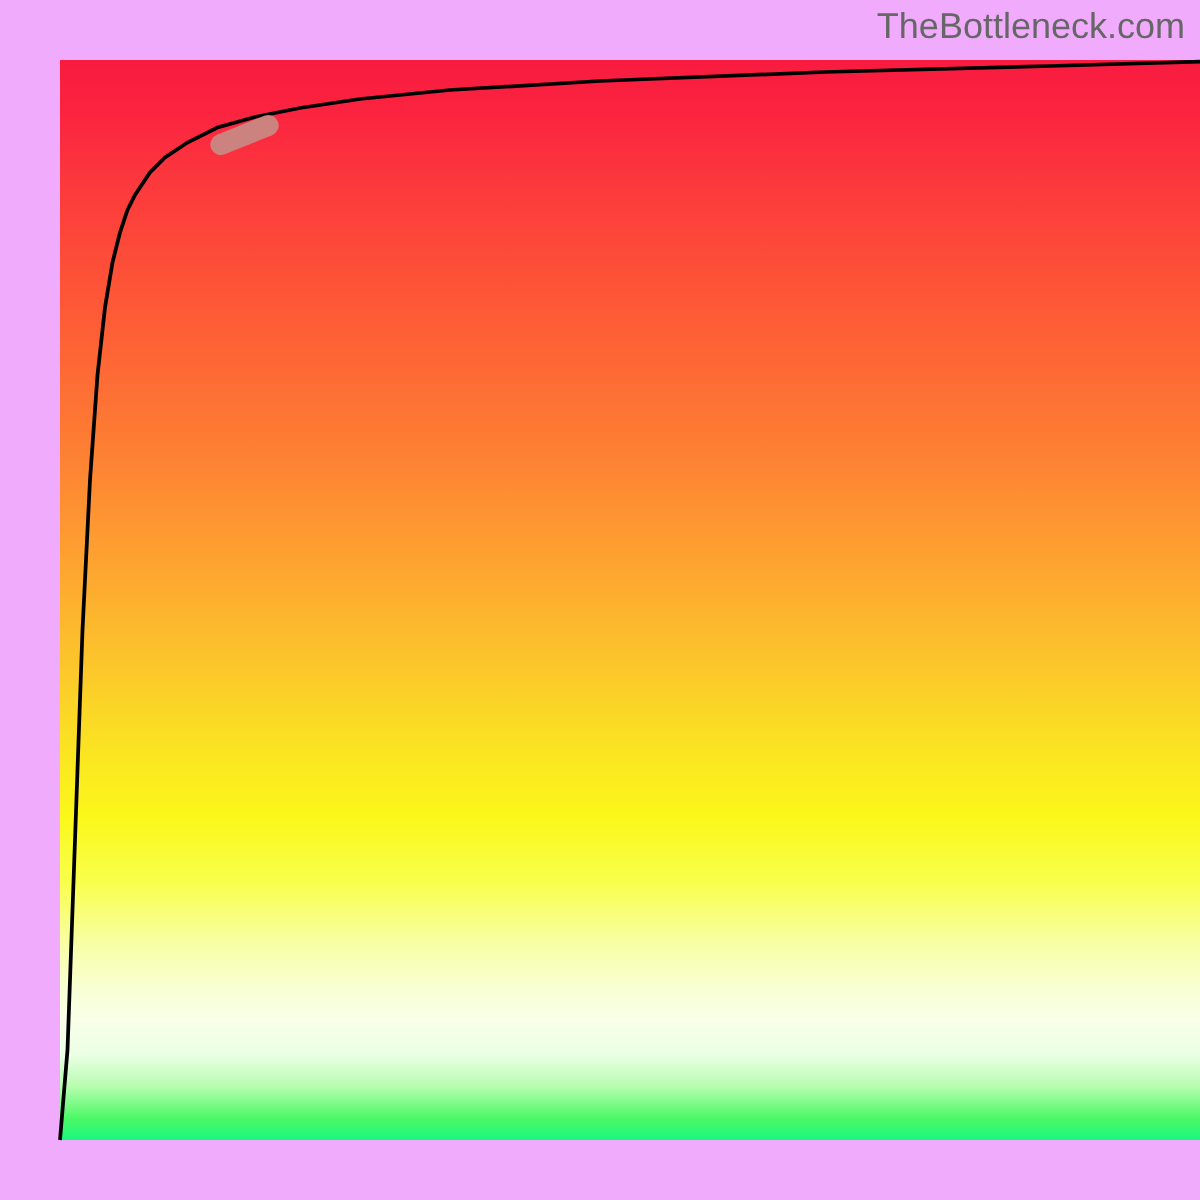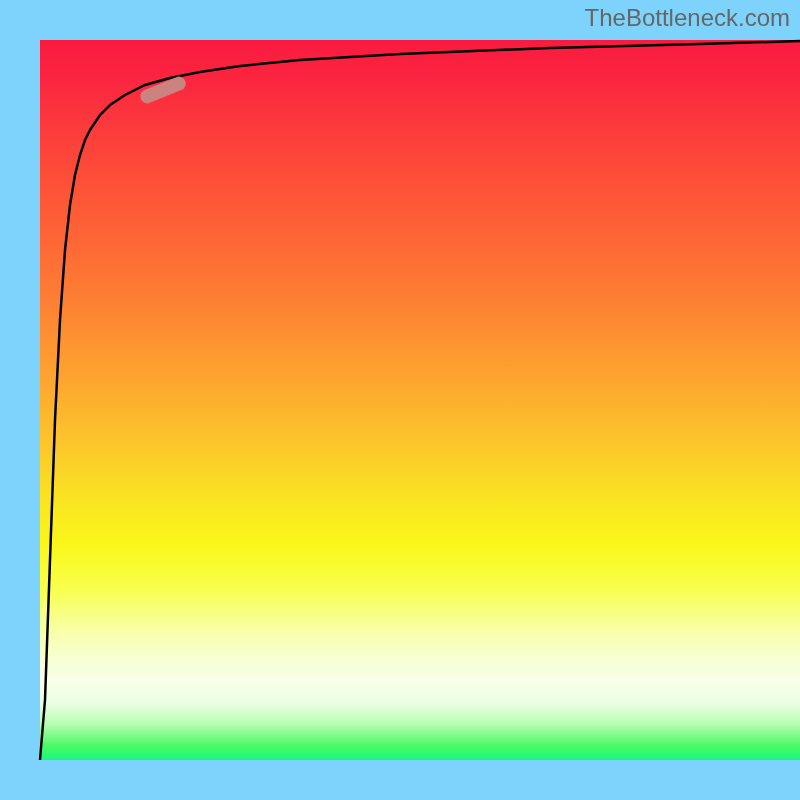--- a/index.html
+++ b/index.html
@@ -8,7 +8,7 @@
     width: 800px;
     height: 800px;
     position: relative;
-    background: #7dd3fc;
+    background: #f0abfc;
   }
   .watermark {
     position: absolute;

